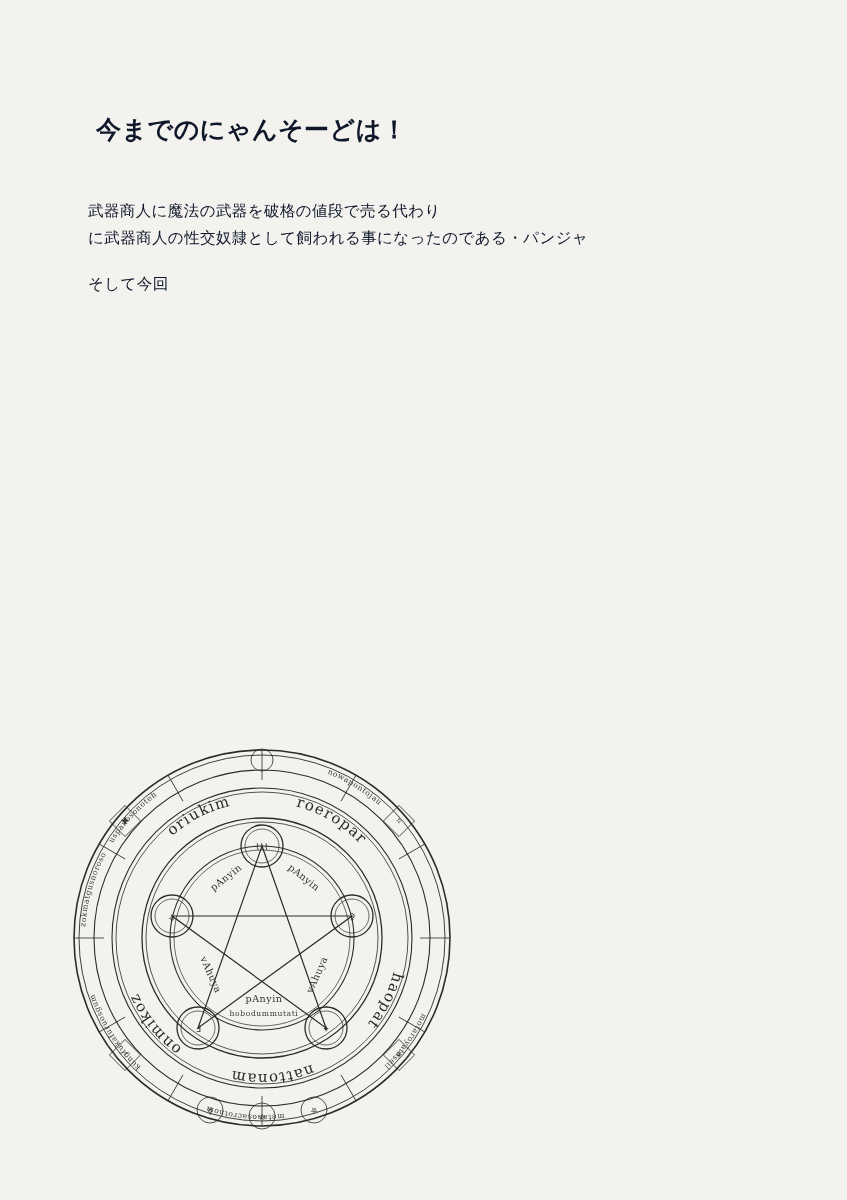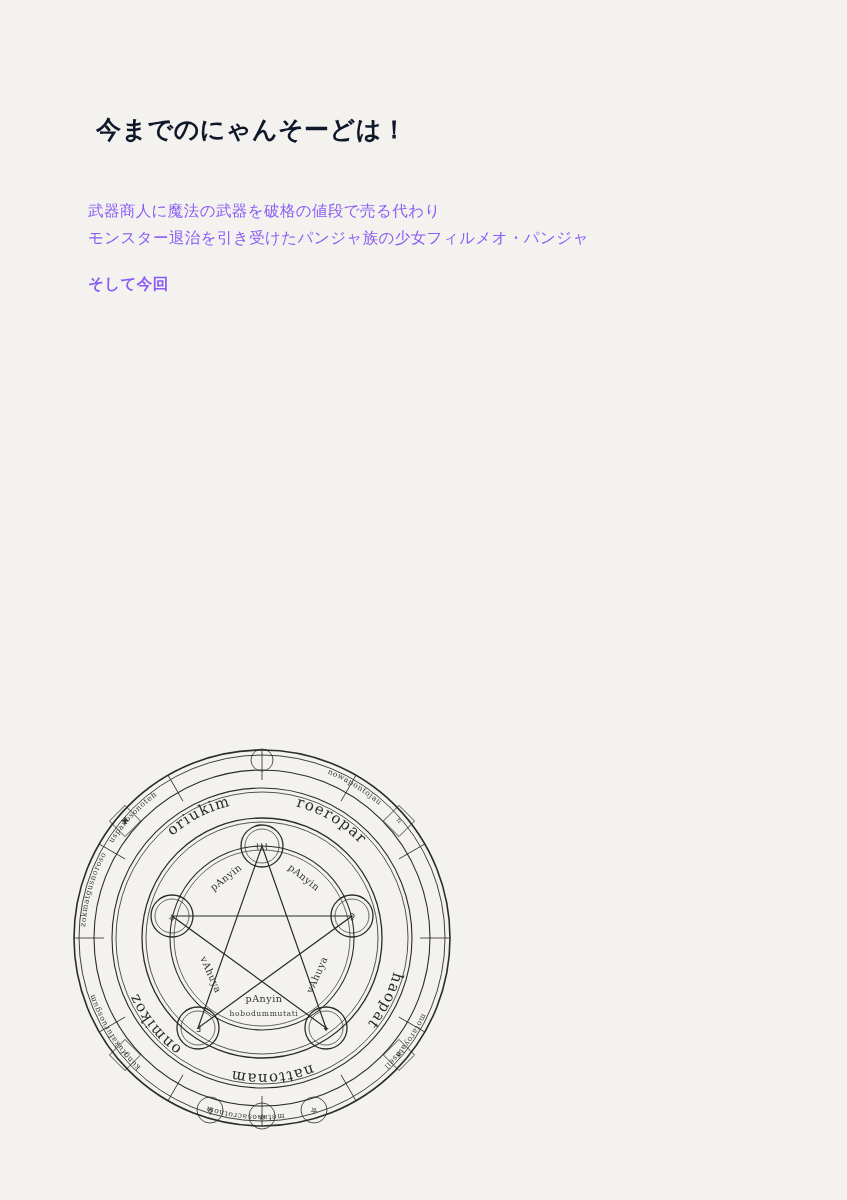--- a/index.html
+++ b/index.html
@@ -34,7 +34,7 @@
     left: 88px;
     top: 198px;
     width: 700px;
-    color: #8b5cf6;
+    color: #0f172a;
     font-size: 15.5px;
     line-height: 27px;
     letter-spacing: 0.4px;

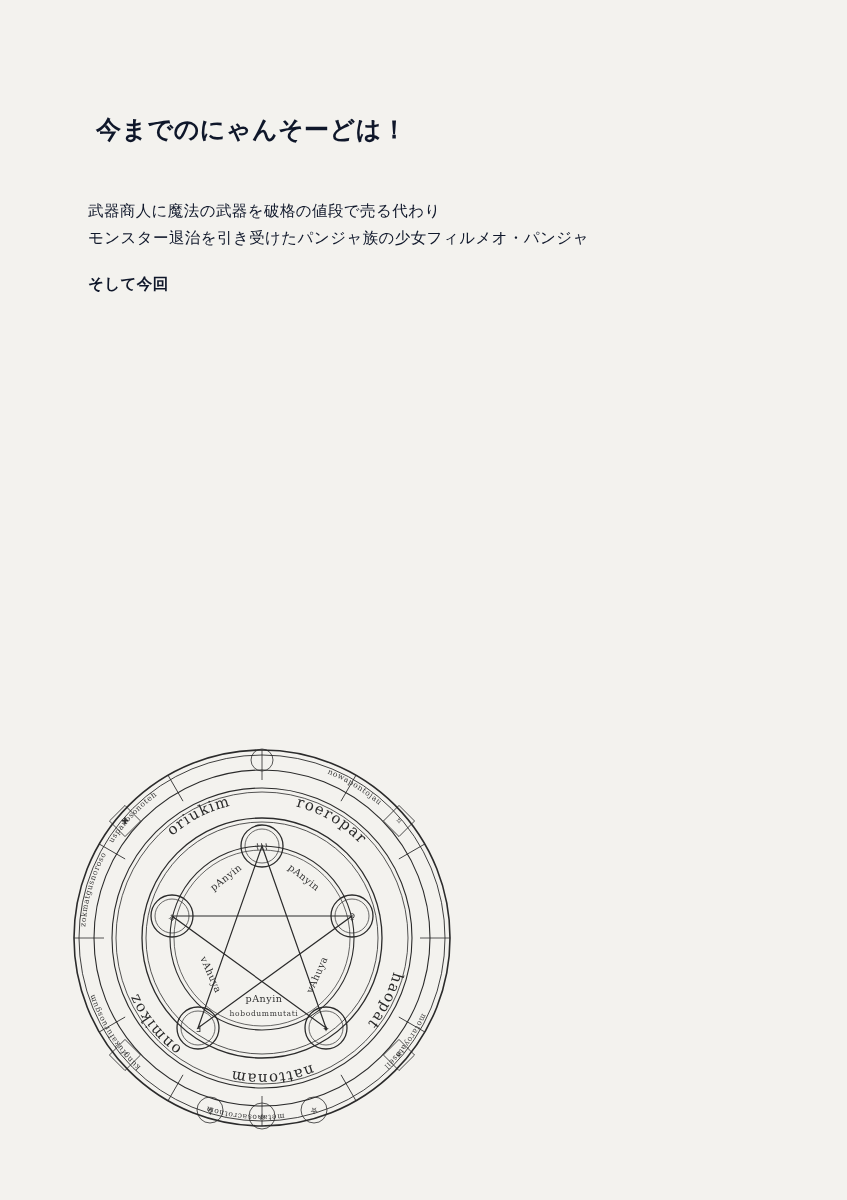--- a/index.html
+++ b/index.html
@@ -104,7 +104,7 @@
 
     <p class="para">
       <span class="line">武器商人に魔法の武器を破格の値段で売る代わり</span>
-      <span class="line">モンスター退治を引き受けたパンジャ族の少女フィルメオ・パンジャ</span>
+      <span class="line">に武器商人の性交奴隷として飼われる事になったのである・パンジャ</span>
     </p>
 
 

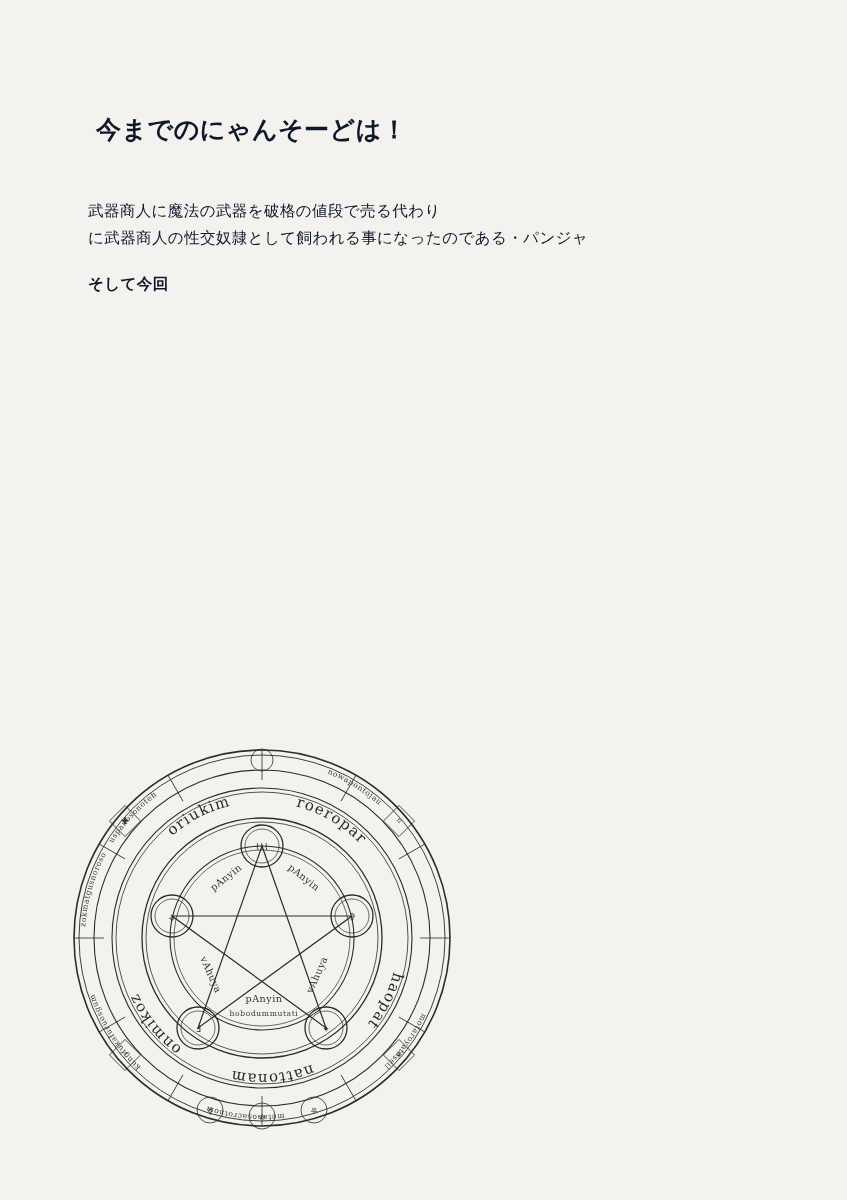--- a/index.html
+++ b/index.html
@@ -45,7 +45,6 @@
   }
   .para:last-child {
     margin-bottom: 0;
-    font-weight: bold;
   }
   .para .line {
     display: block;

